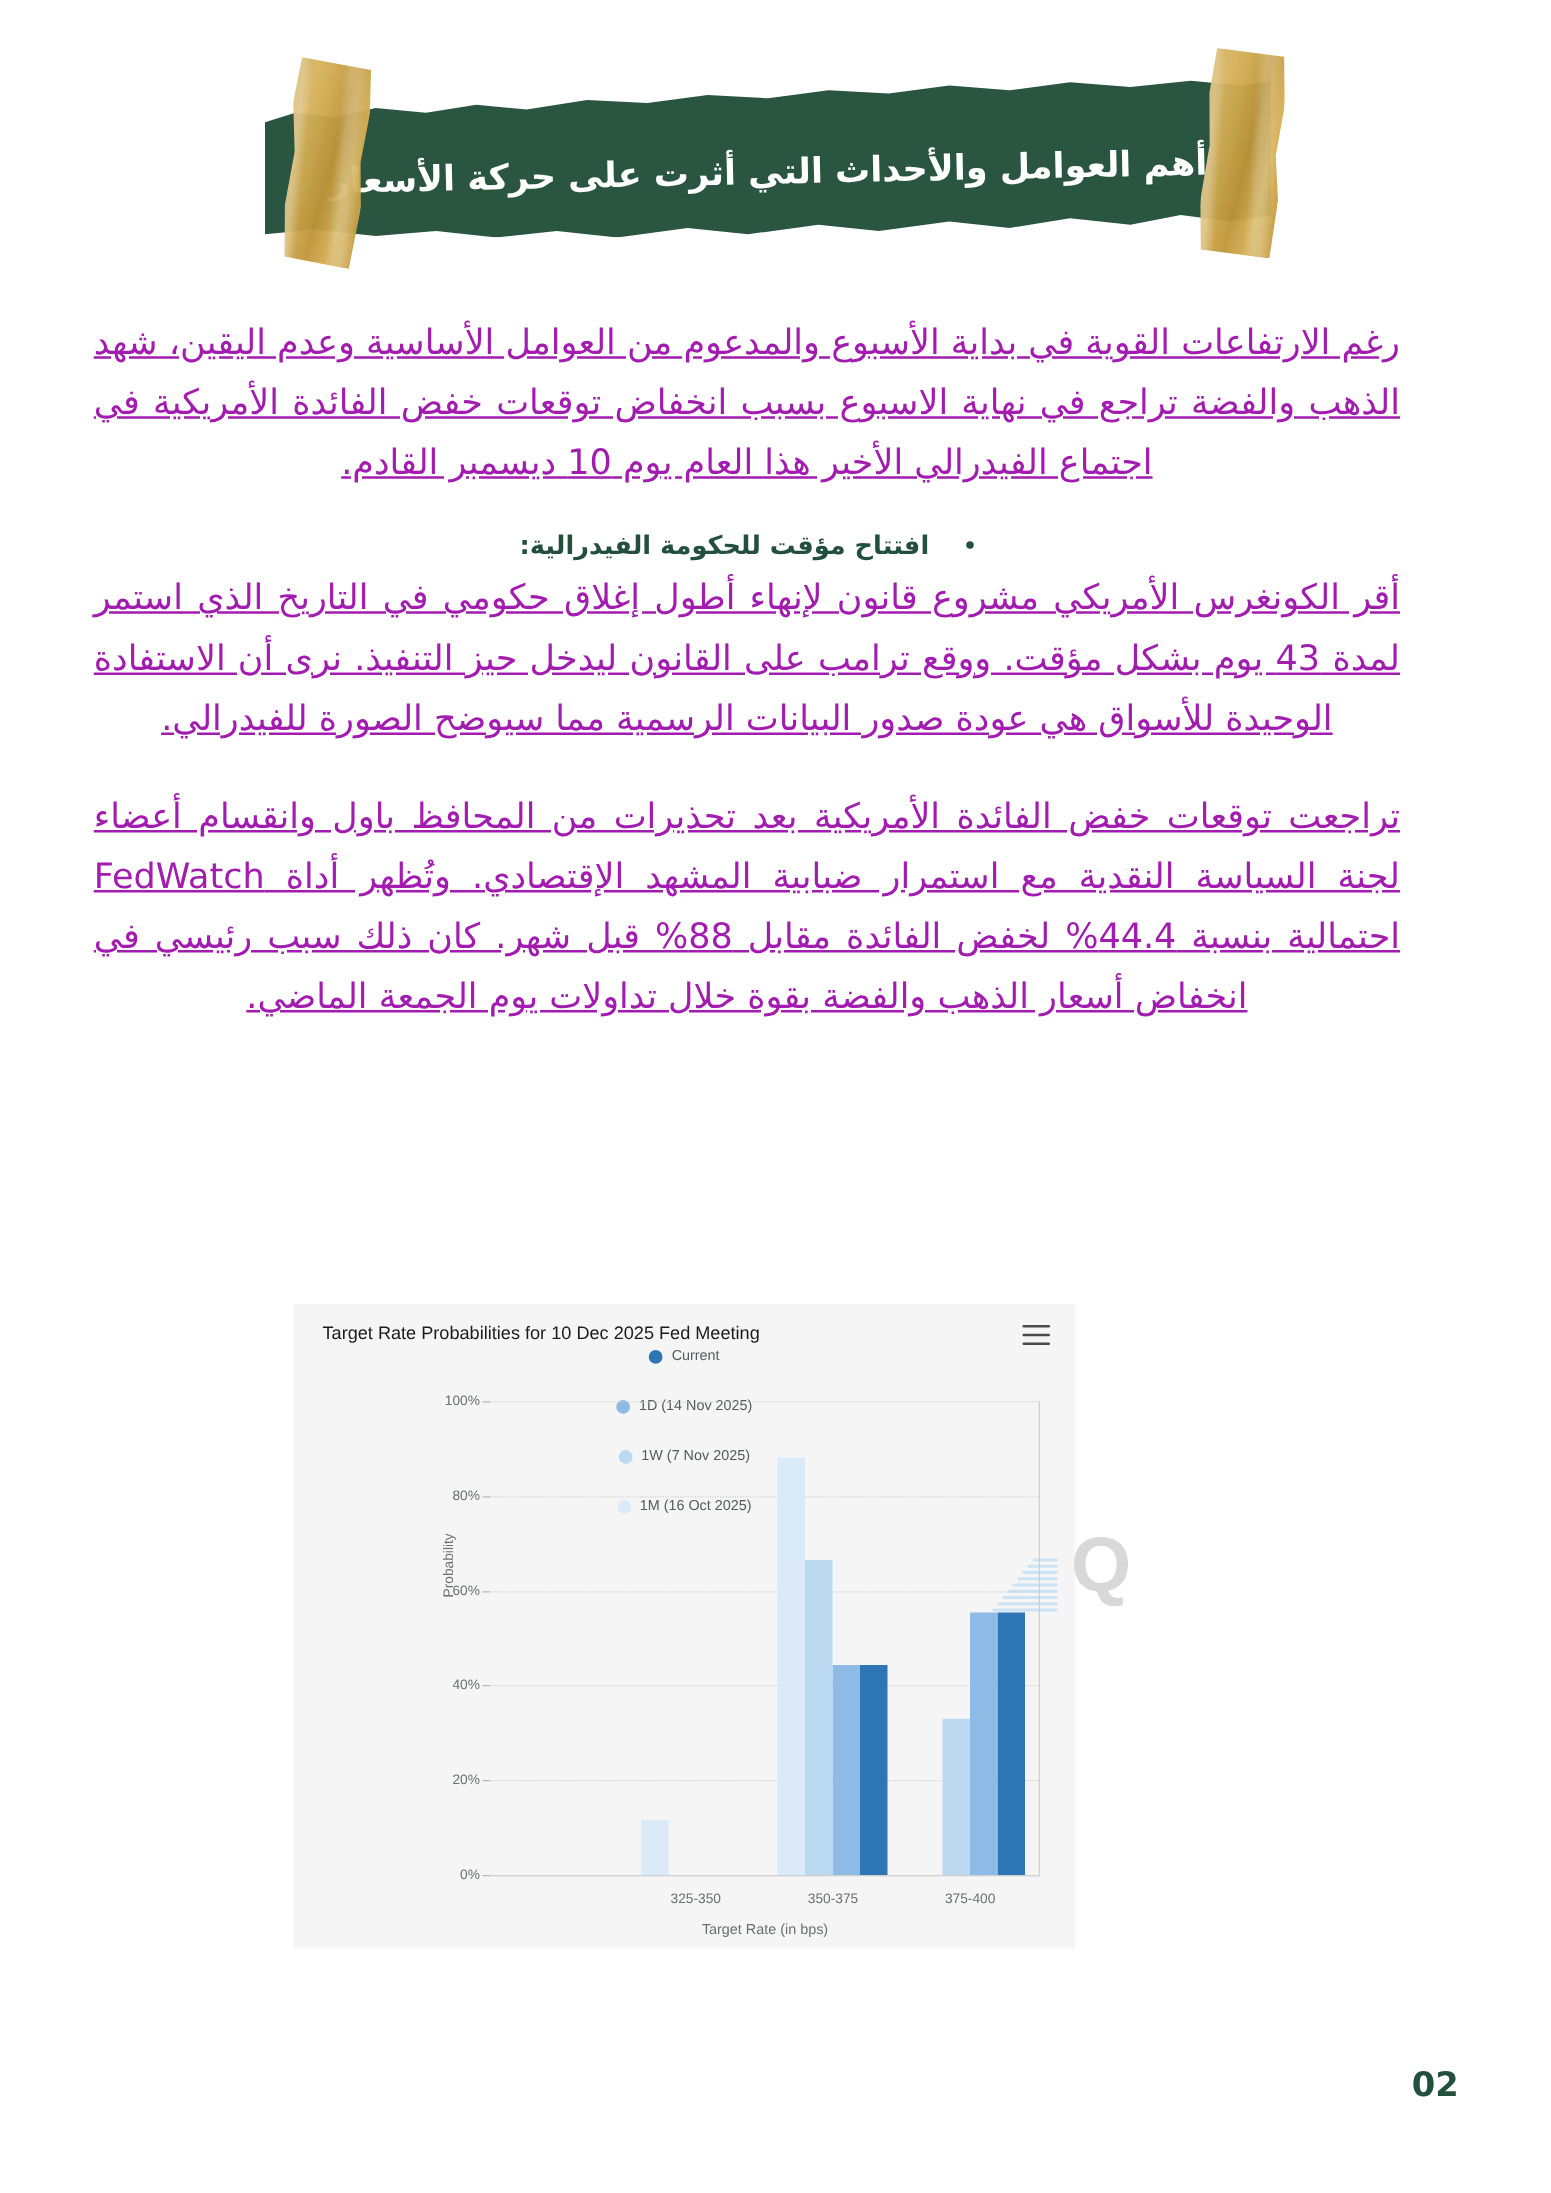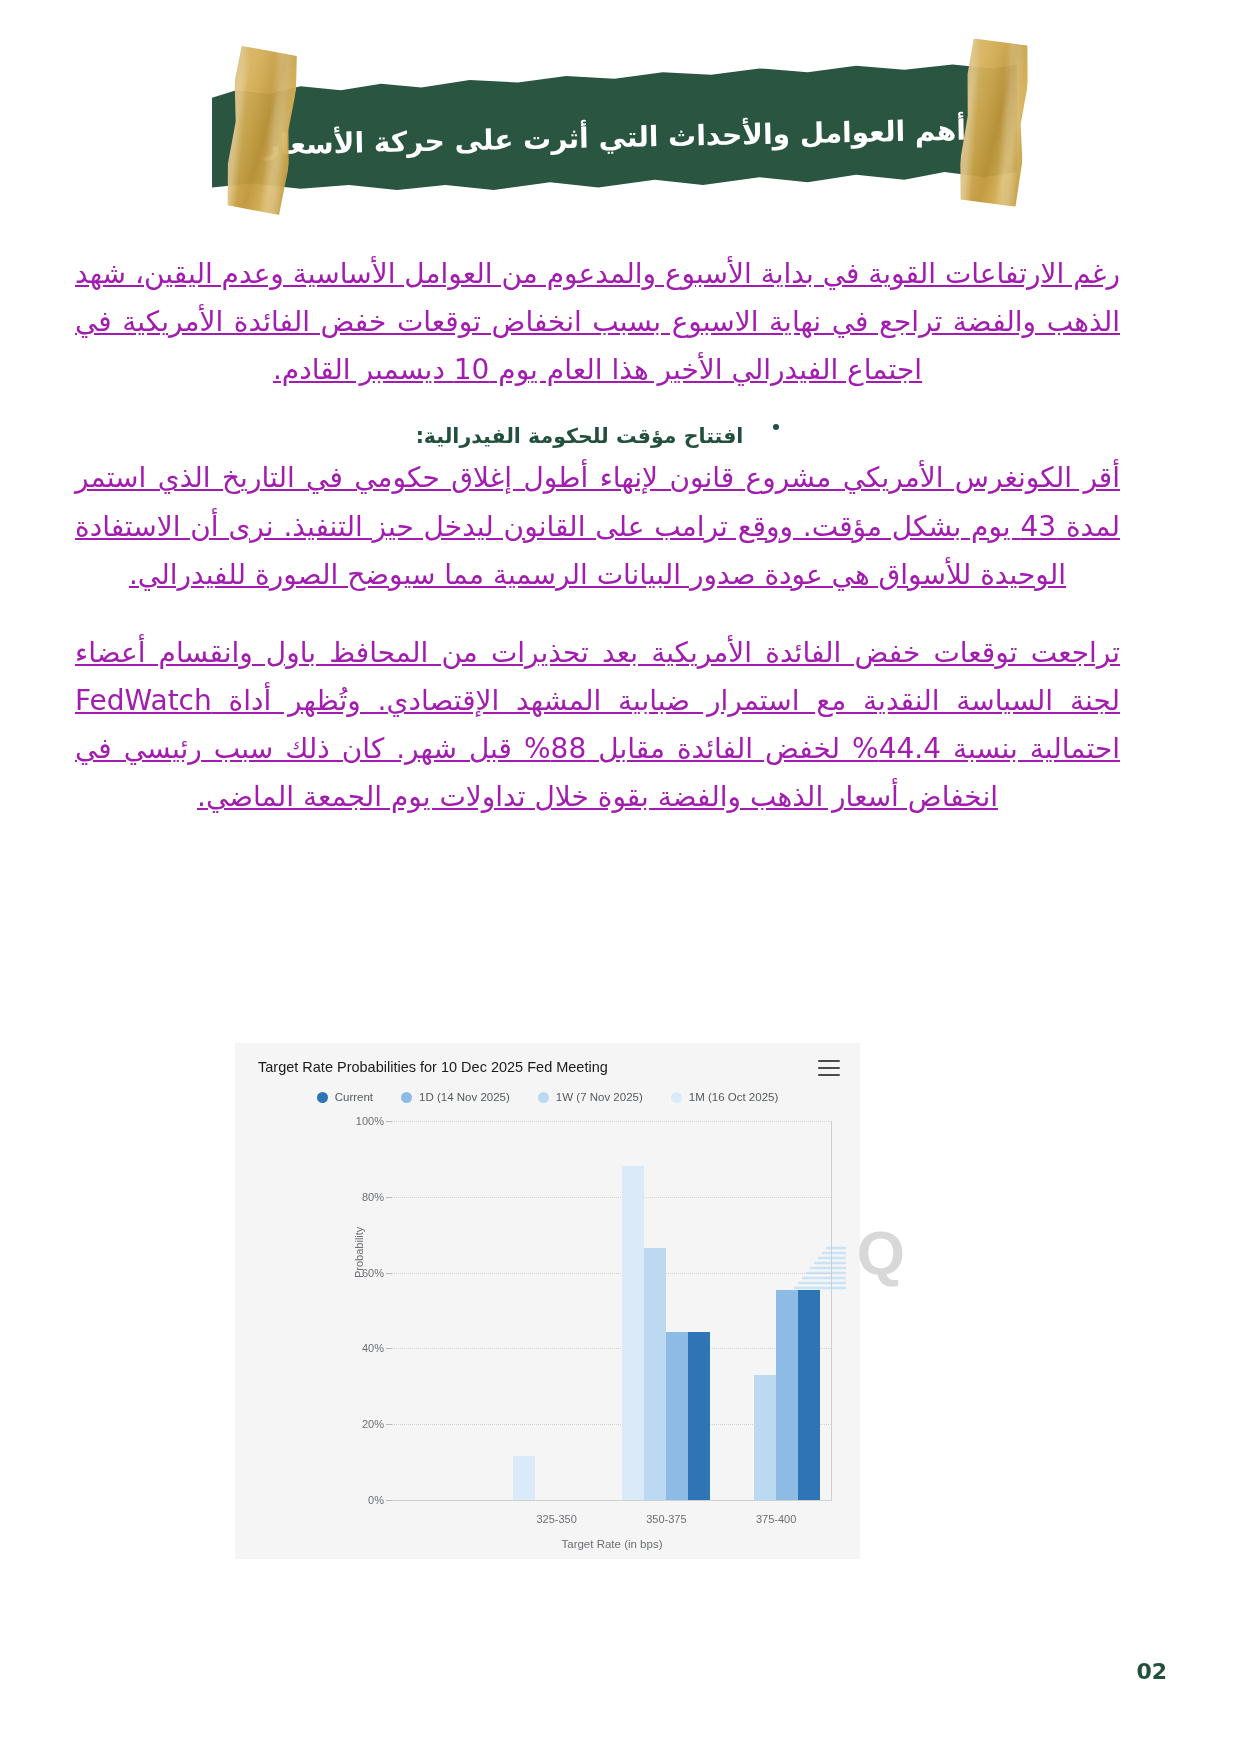--- a/index.html
+++ b/index.html
@@ -90,7 +90,7 @@
   }
   .bullet-row{
     display:flex;
-    align-items:flex-start;
+    align-items:center;
     justify-content:center;
     gap:30px;
     margin:0 0 6px 0;

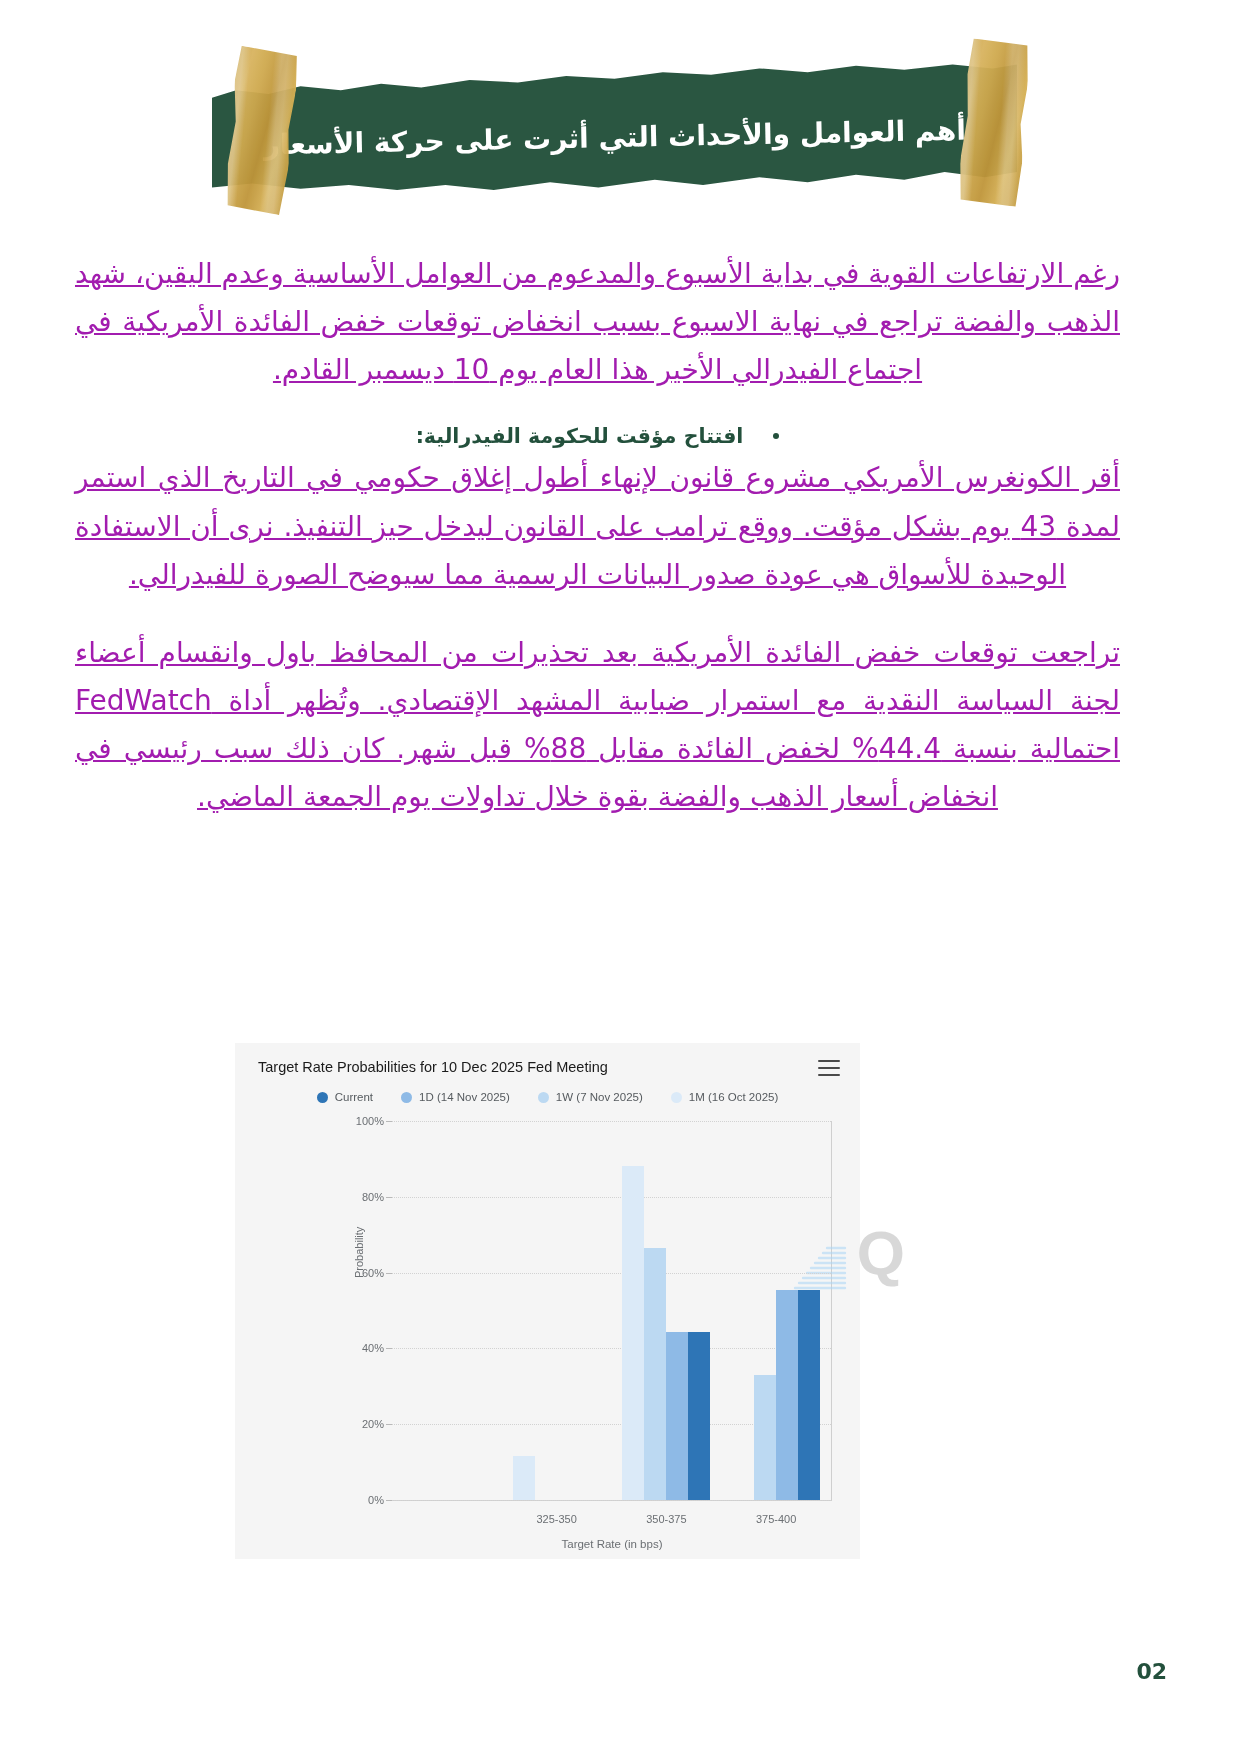--- a/index.html
+++ b/index.html
@@ -130,10 +130,11 @@
   .hamburger span{display:block;height:2px;background:#4a4a4a;border-radius:1px;}
 
   .legend{
-    position:absolute;left:0;top:48px;width:625px;
+    position:absolute;left:0;top:36px;width:625px;
     display:flex;justify-content:center;align-items:center;
     gap:28px;
     direction:ltr;
+    flex-direction:column;
   }
   .legend-item{display:flex;align-items:center;gap:7px;}
   .legend-swatch{width:11px;height:11px;border-radius:50%;}

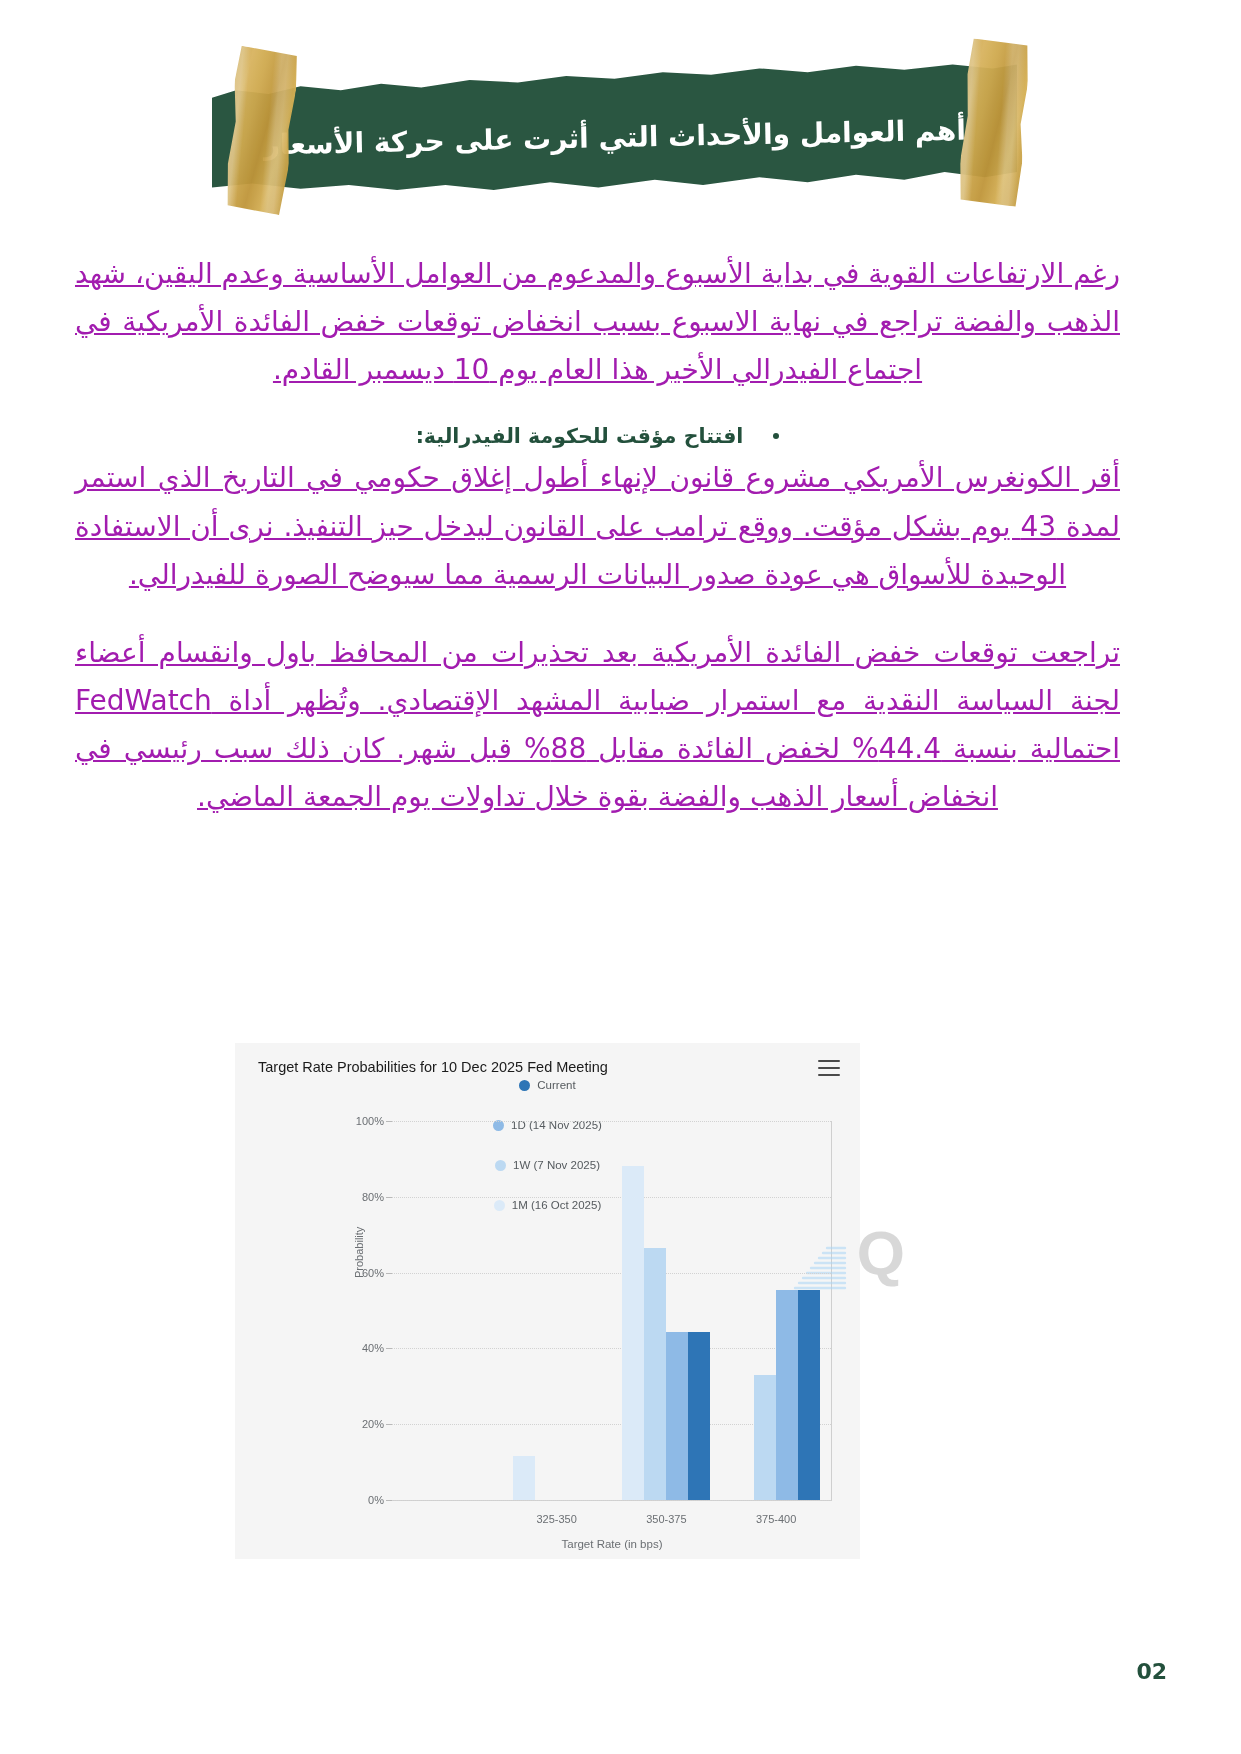--- a/index.html
+++ b/index.html
@@ -227,7 +227,7 @@
   .page-number{
     position:absolute;
     right:74px;bottom:70px;
-    font-size:22px;
+    font-size:27px;
     color:#23503c;
     font-weight:700;
     direction:ltr;

